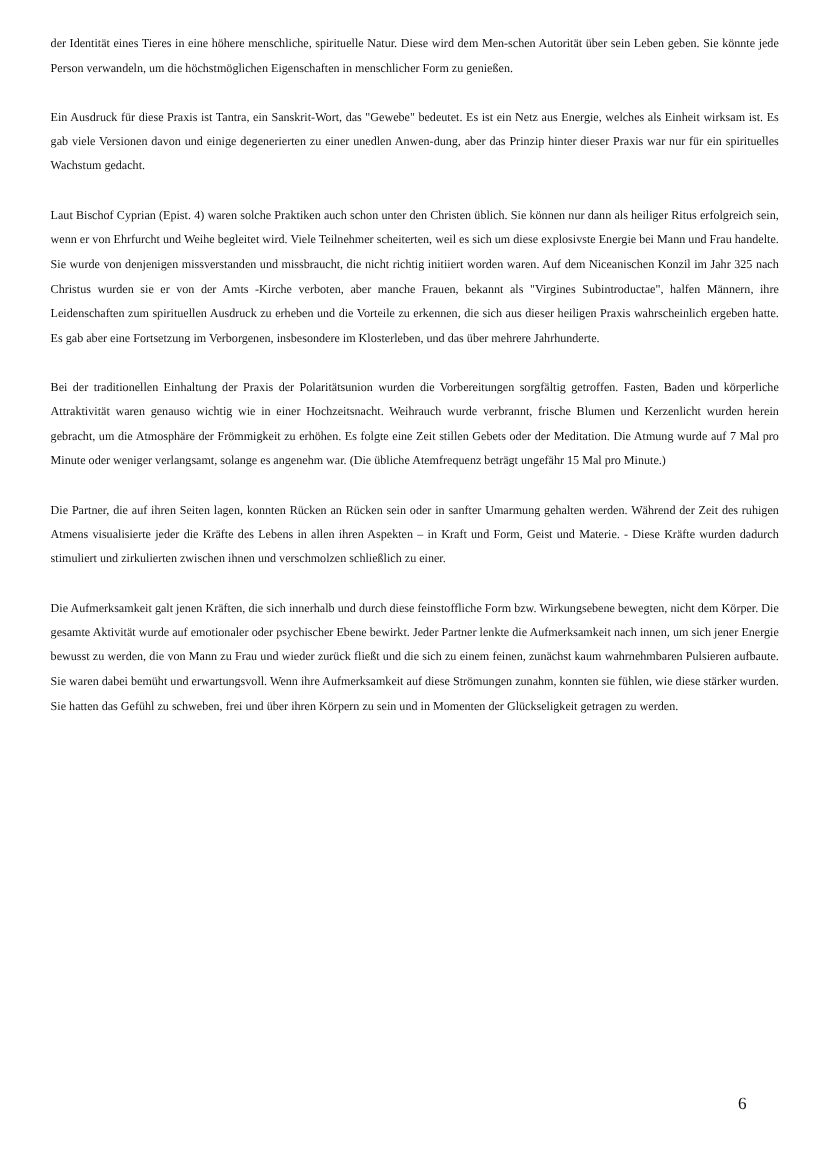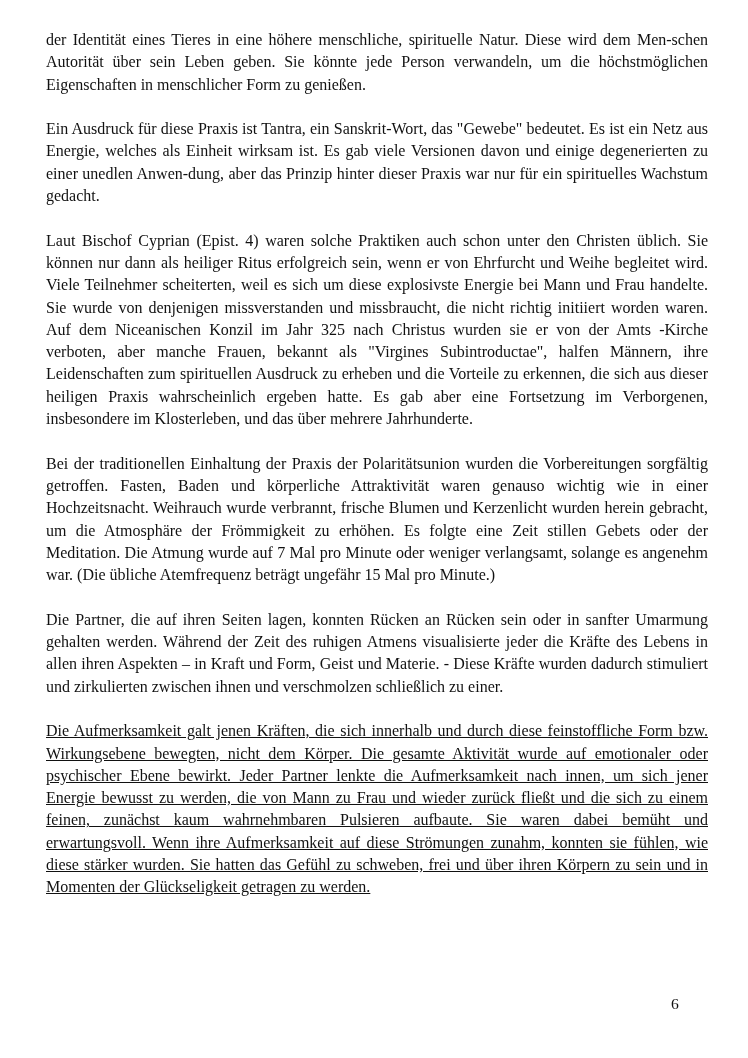--- a/index.html
+++ b/index.html
@@ -7,7 +7,7 @@
   .page {
     position: absolute; left: 46px; top: 29px; width: 662px;
     font-family: "Liberation Serif", "DejaVu Serif", serif;
-    font-size: 16px; line-height: 22.3px; color: #111111;
+    font-size: 11px; line-height: 22.3px; color: #111111;
   }
   .para { margin: 0 0 22.3px 0; text-align: justify; }
   .para.last { margin-bottom: 13px; text-decoration: underline; }

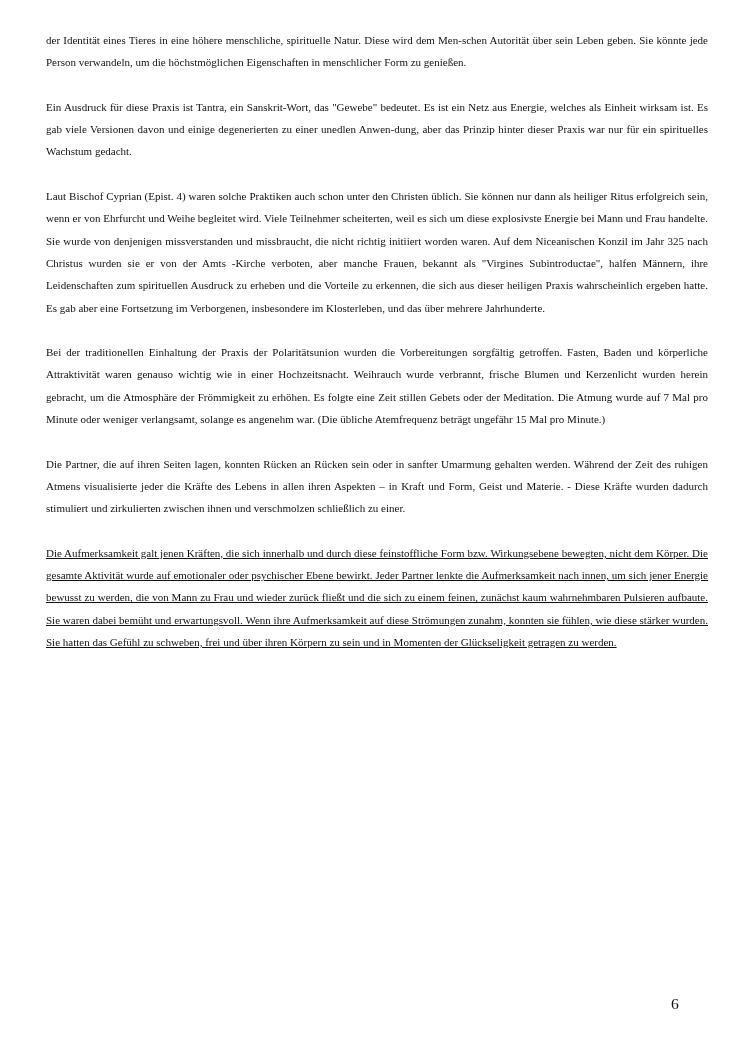--- a/index.html
+++ b/index.html
@@ -10,7 +10,7 @@
     font-size: 11px; line-height: 22.3px; color: #111111;
   }
   .para { margin: 0 0 22.3px 0; text-align: justify; }
-  .para.last { margin-bottom: 13px; text-decoration: underline; }
+  .para.last { margin-bottom: 13px; }
   .pagenum {
     position: absolute; left: 671px; top: 995px;
     font-family: "Liberation Serif", "DejaVu Serif", serif;

